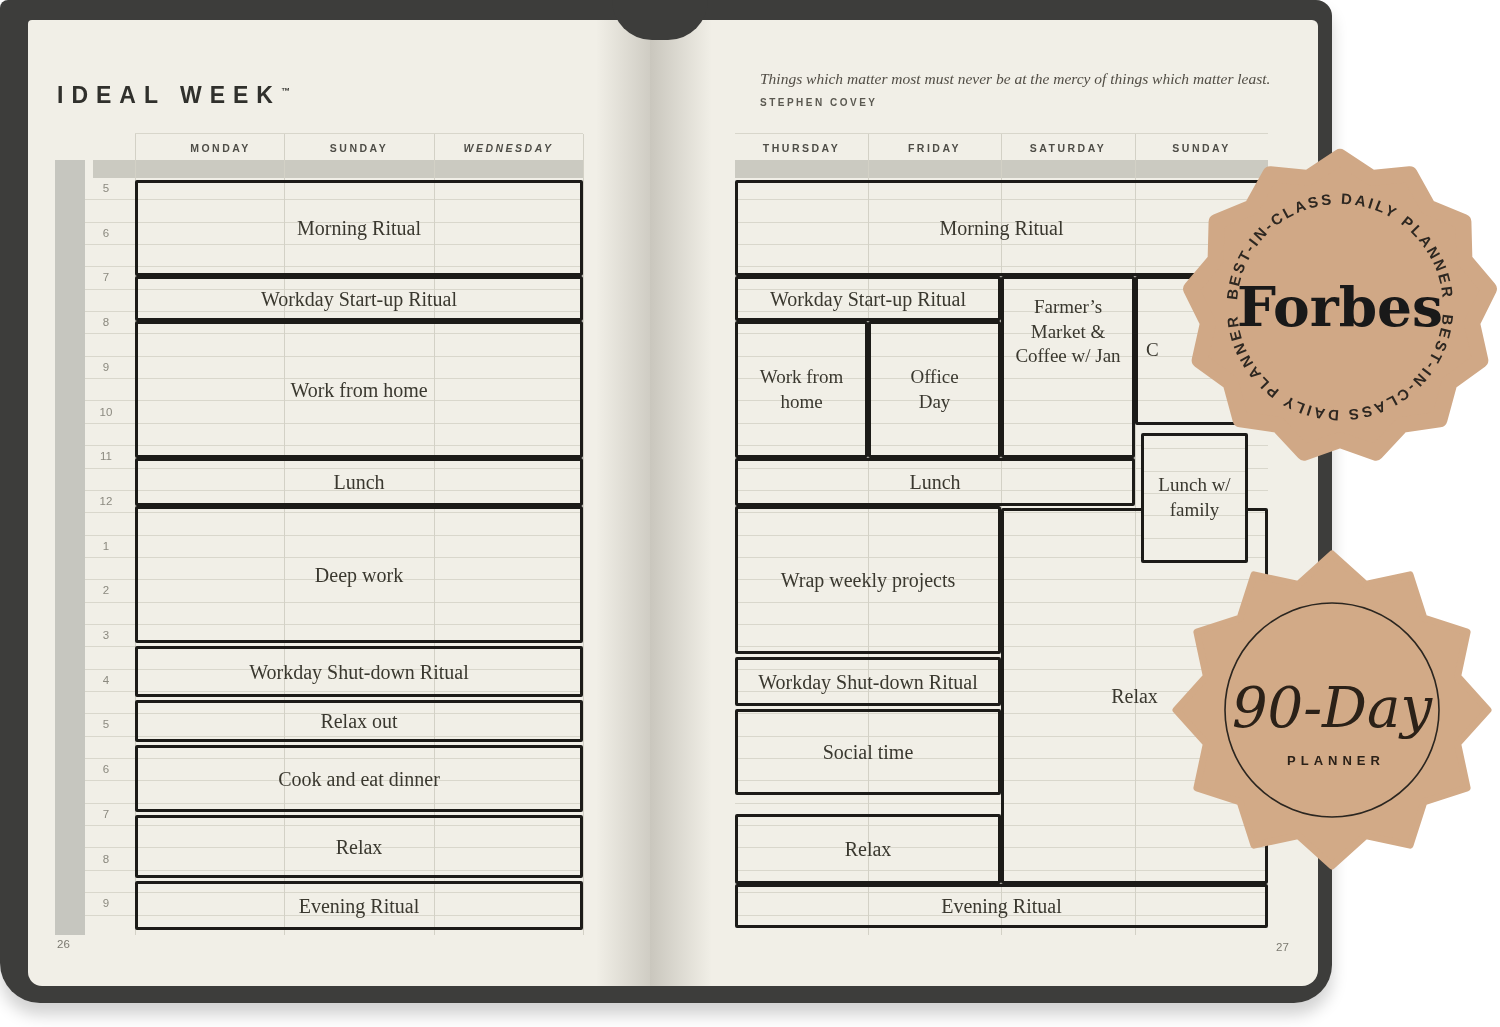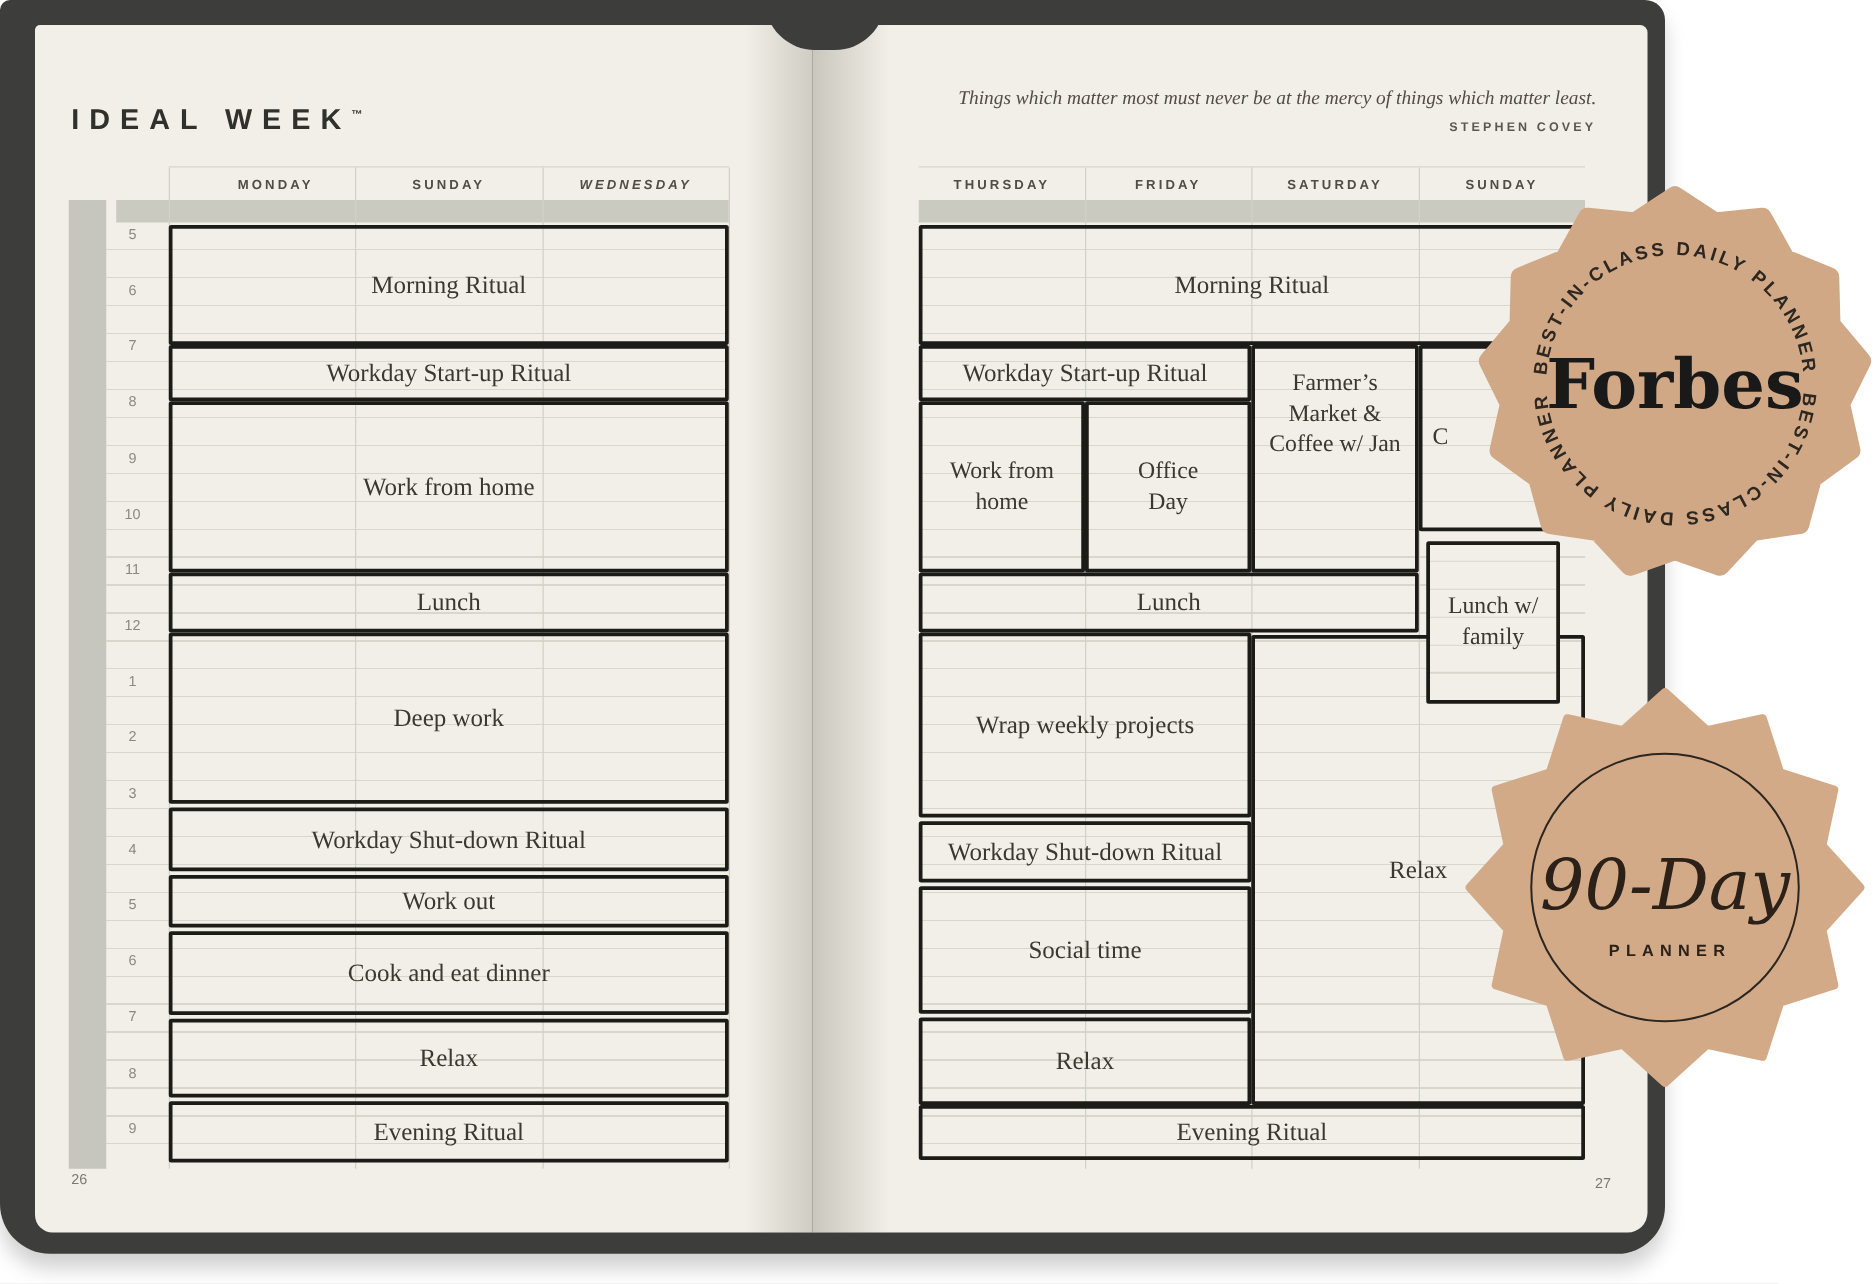--- a/index.html
+++ b/index.html
@@ -19,7 +19,7 @@
   .title{position:absolute;left:57px;top:82px;font-weight:700;font-size:23px;letter-spacing:8px;
          color:#30302c;}
   .title sup{font-size:9px;letter-spacing:1px;}
-  .quote{position:absolute;left:760px;top:70px;width:517px;text-align:right;
+  .quote{position:absolute;left:760px;top:70px;width:517px;
          font-family:"Liberation Serif",serif;font-style:italic;font-size:15.5px;color:#514d45;}
   .quote-author{margin-top:9px;font-family:"Liberation Sans",sans-serif;font-style:normal;
                 font-weight:600;font-size:10px;letter-spacing:2.5px;color:#5a5850;}

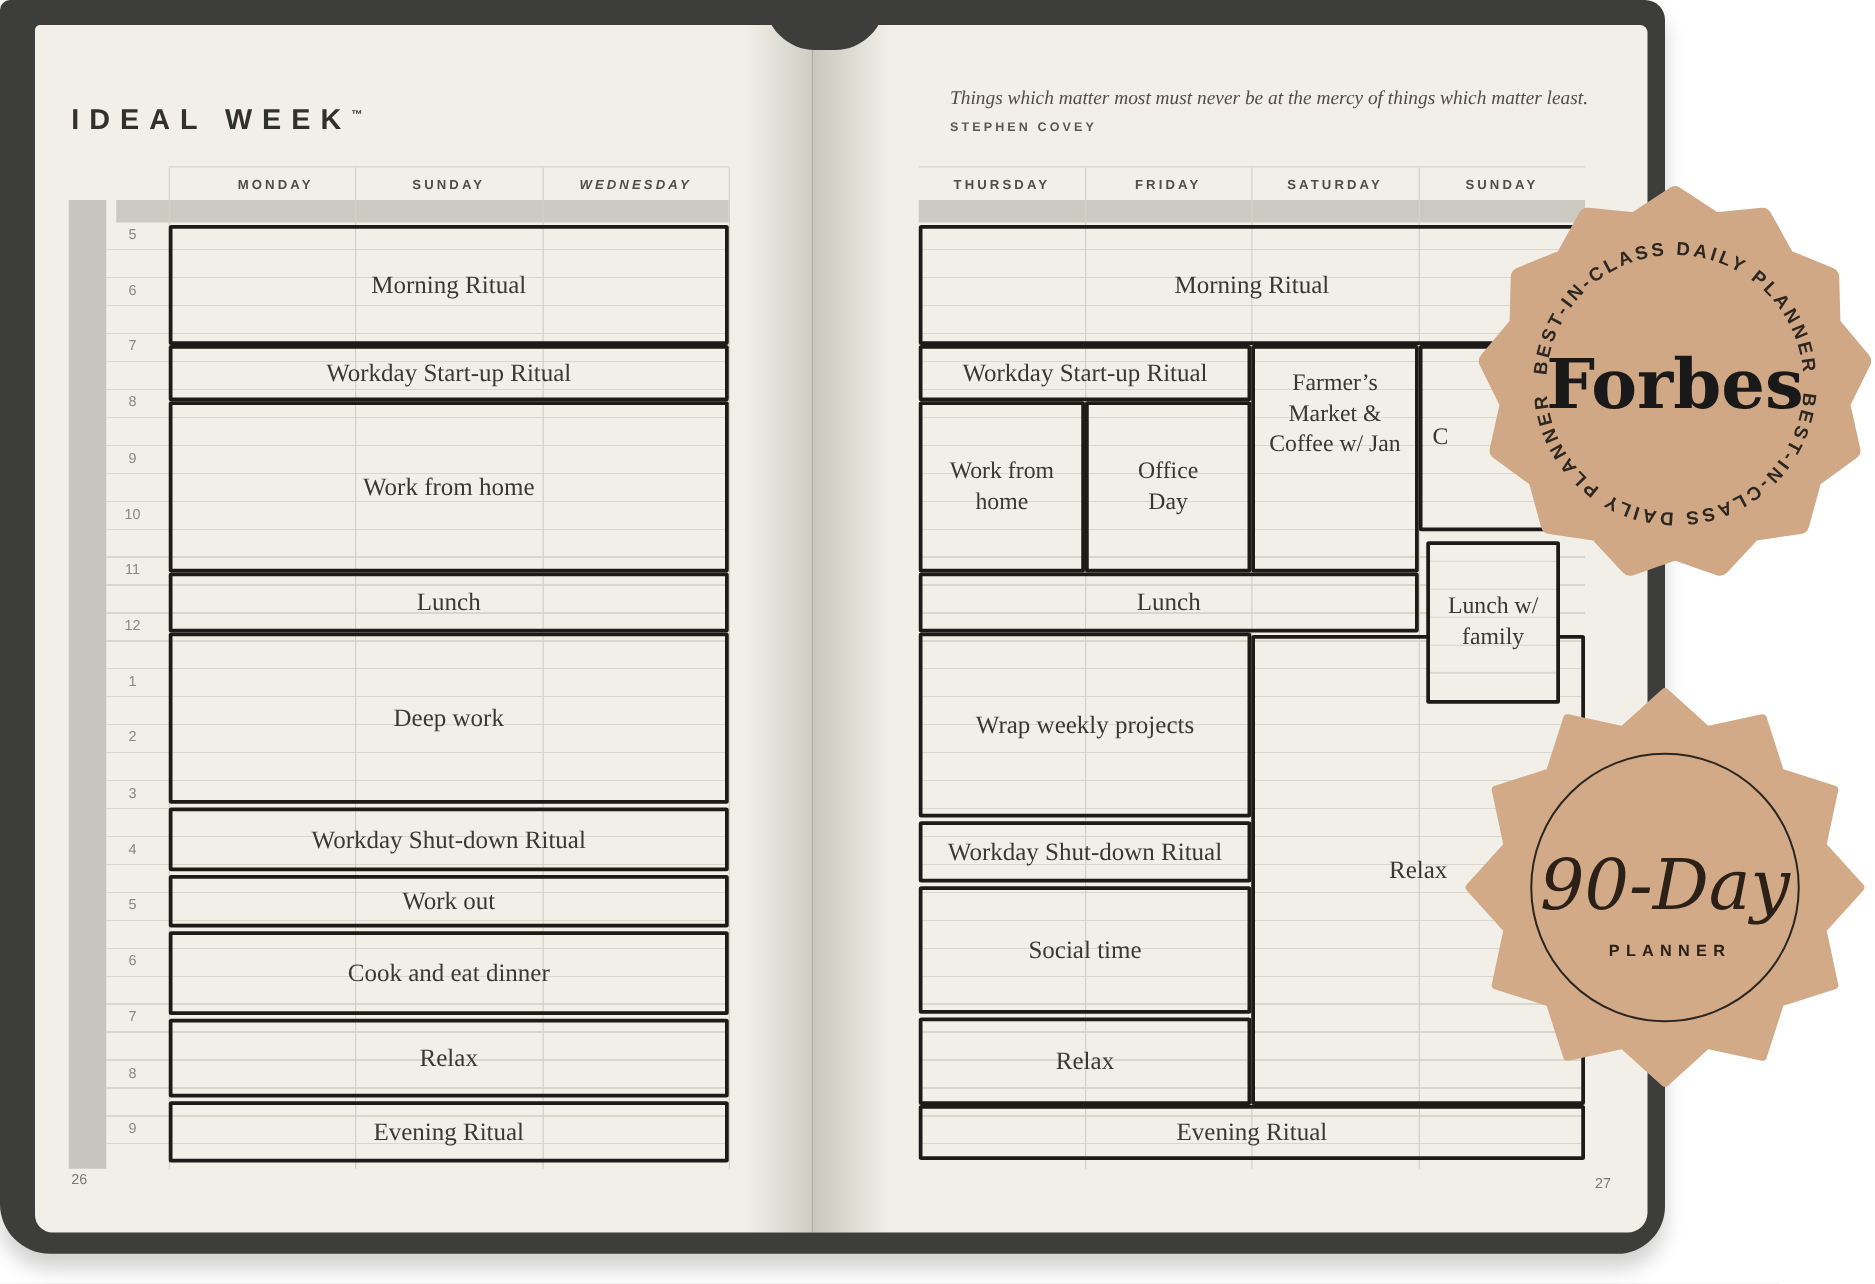--- a/index.html
+++ b/index.html
@@ -99,7 +99,7 @@
   <div class="blk" style="left:135px;top:458px;width:448px;height:48px;">Lunch</div>
   <div class="blk" style="left:135px;top:506px;width:448px;height:137px;">Deep work</div>
   <div class="blk" style="left:135px;top:646px;width:448px;height:51px;">Workday Shut-down Ritual</div>
-  <div class="blk" style="left:135px;top:700px;width:448px;height:42px;">Work out</div>
+  <div class="blk" style="left:135px;top:700px;width:448px;height:42px;">Relax out</div>
   <div class="blk" style="left:135px;top:745px;width:448px;height:67px;">Cook and eat dinner</div>
   <div class="blk" style="left:135px;top:815px;width:448px;height:63px;">Relax</div>
   <div class="blk" style="left:135px;top:881px;width:448px;height:49px;">Evening Ritual</div>

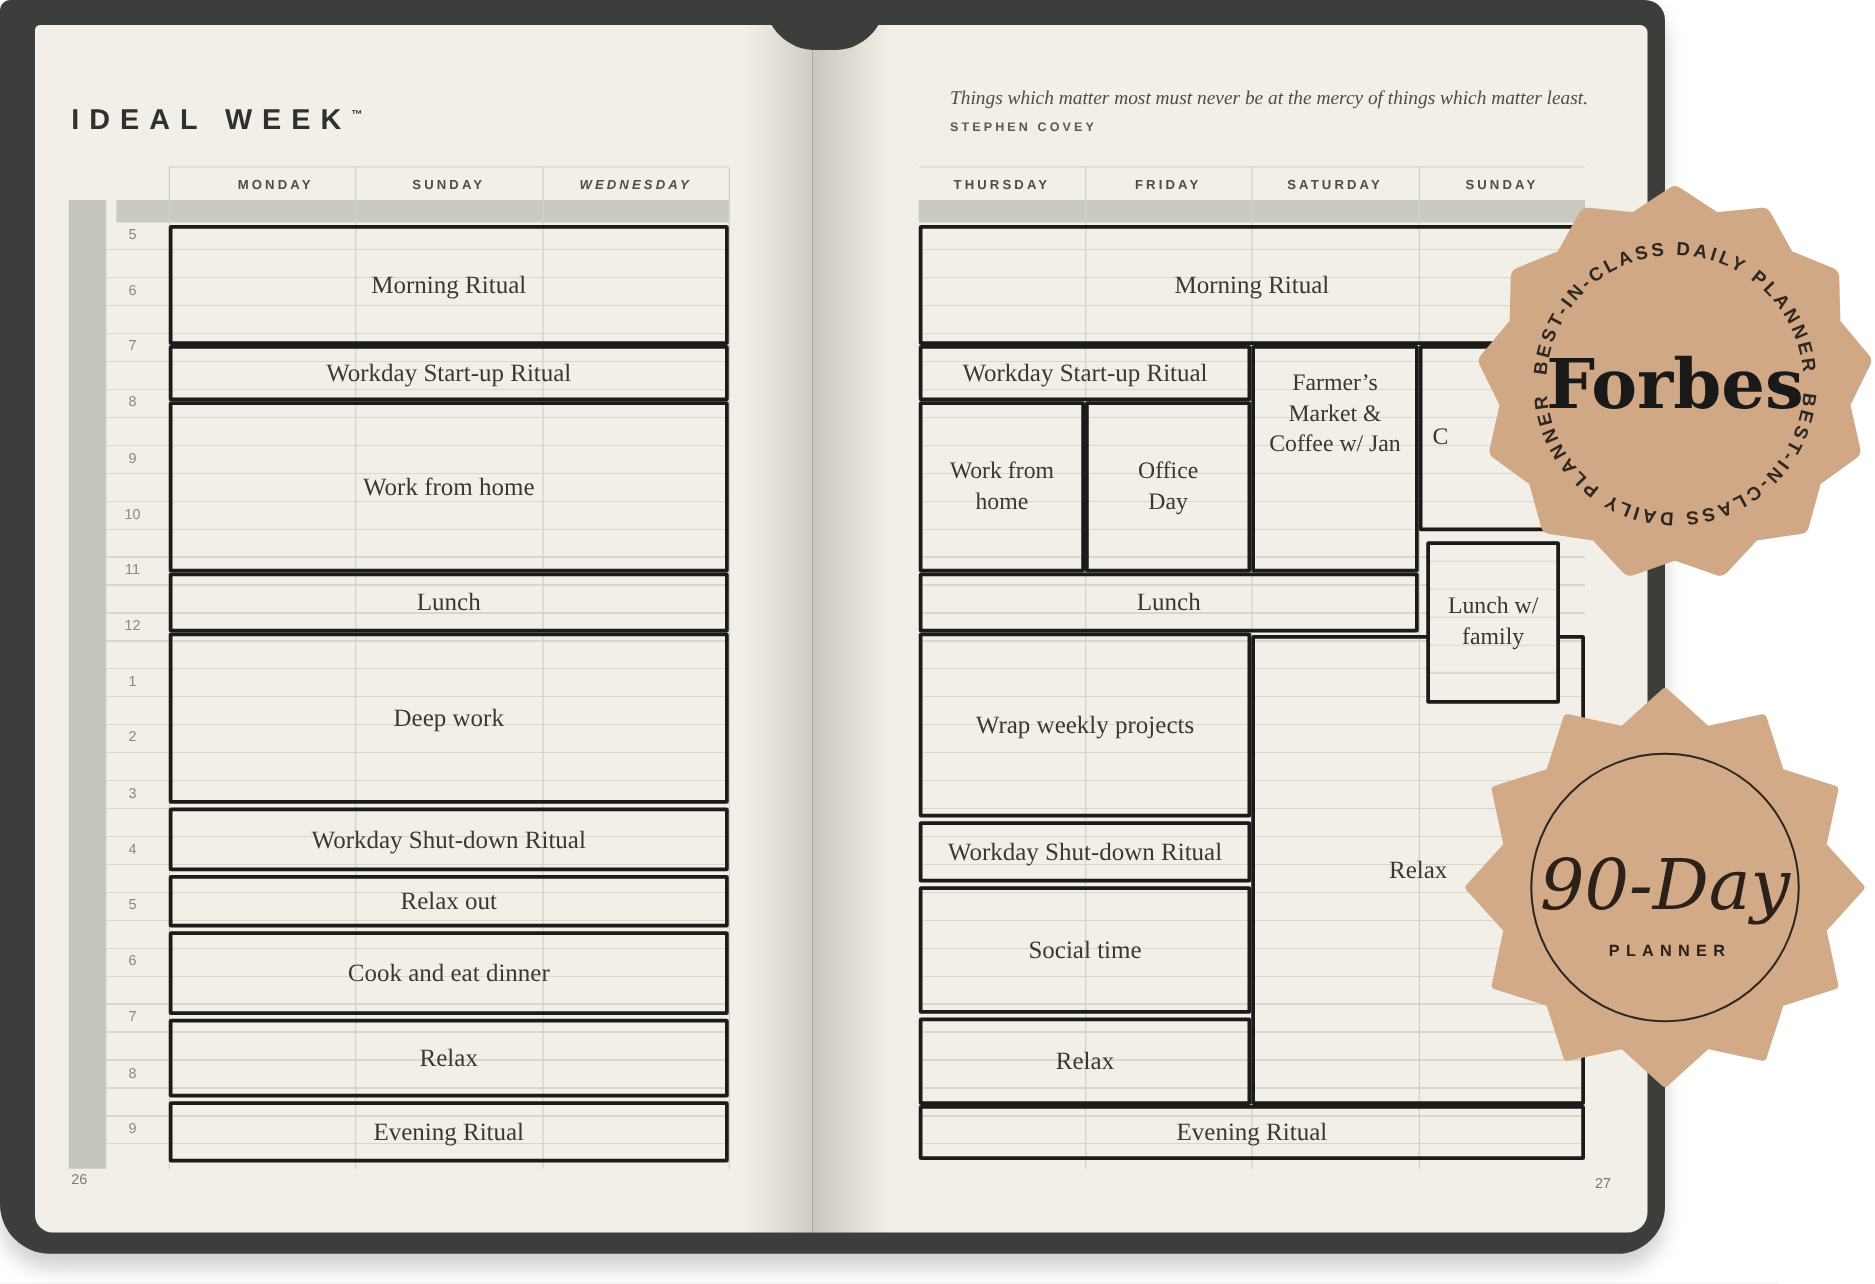--- a/index.html
+++ b/index.html
@@ -133,7 +133,7 @@
   <div class="blk small opaque" style="left:1141px;top:433px;width:107px;height:130px;padding:0 10px;">Lunch w/ family</div>
   <div class="blk" style="left:735px;top:506px;width:266px;height:148px;">Wrap weekly projects</div>
   <div class="blk" style="left:735px;top:657px;width:266px;height:49px;">Workday Shut-down Ritual</div>
-  <div class="blk" style="left:735px;top:709px;width:266px;height:102px;">Social time</div>
+  <div class="blk" style="left:735px;top:709px;width:266px;height:86px;">Social time</div>
   <div class="blk" style="left:735px;top:814px;width:266px;height:70px;">Relax</div>
   <div class="blk" style="left:735px;top:884px;width:533px;height:44px;">Evening Ritual</div>
 

